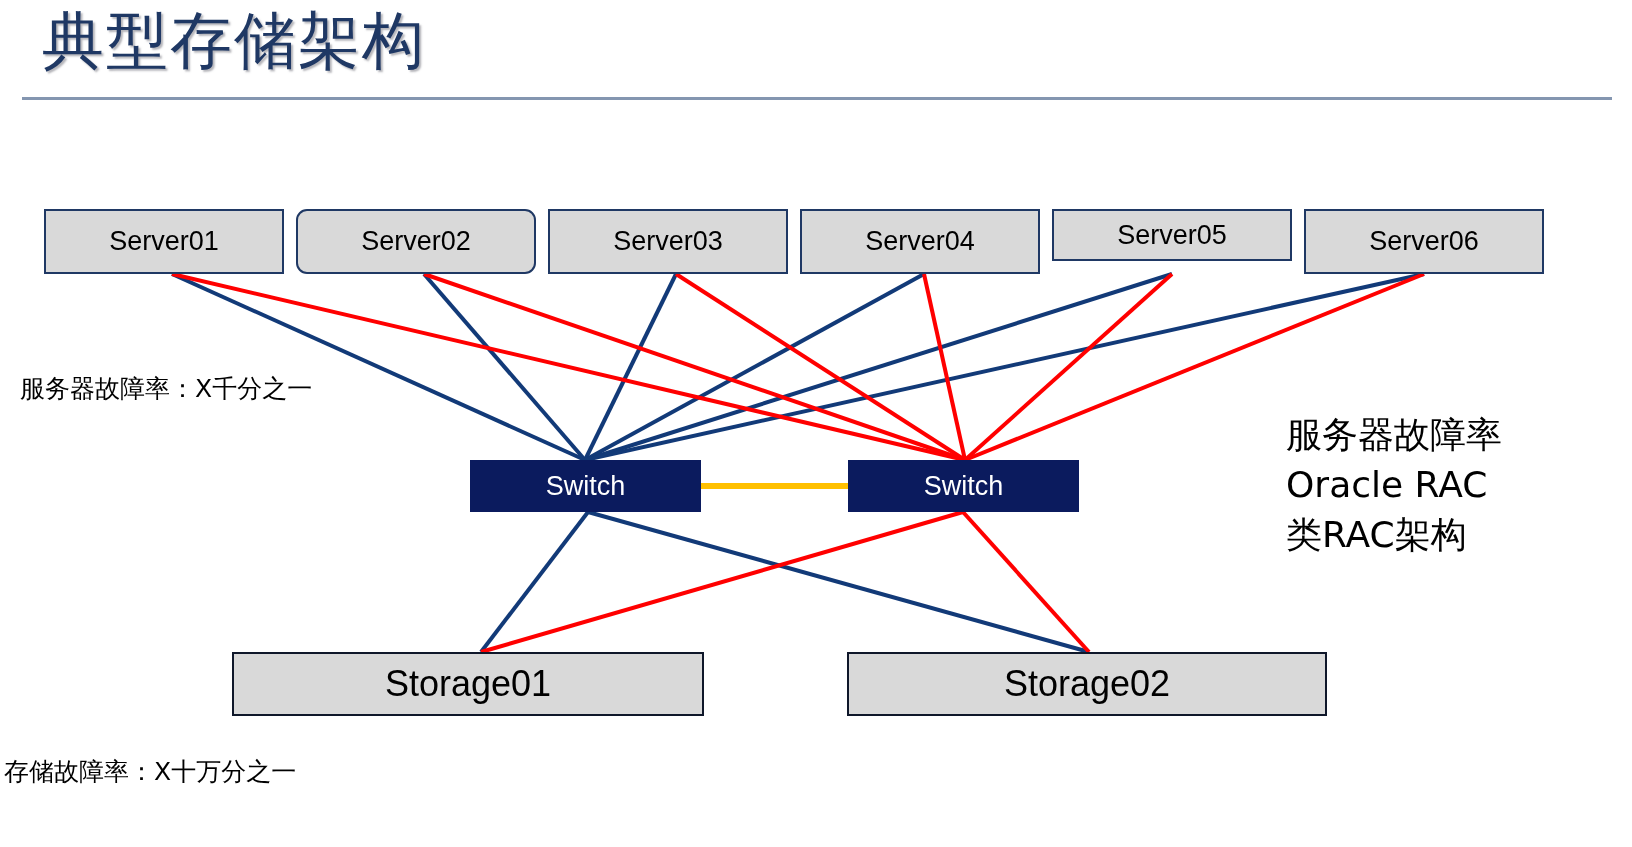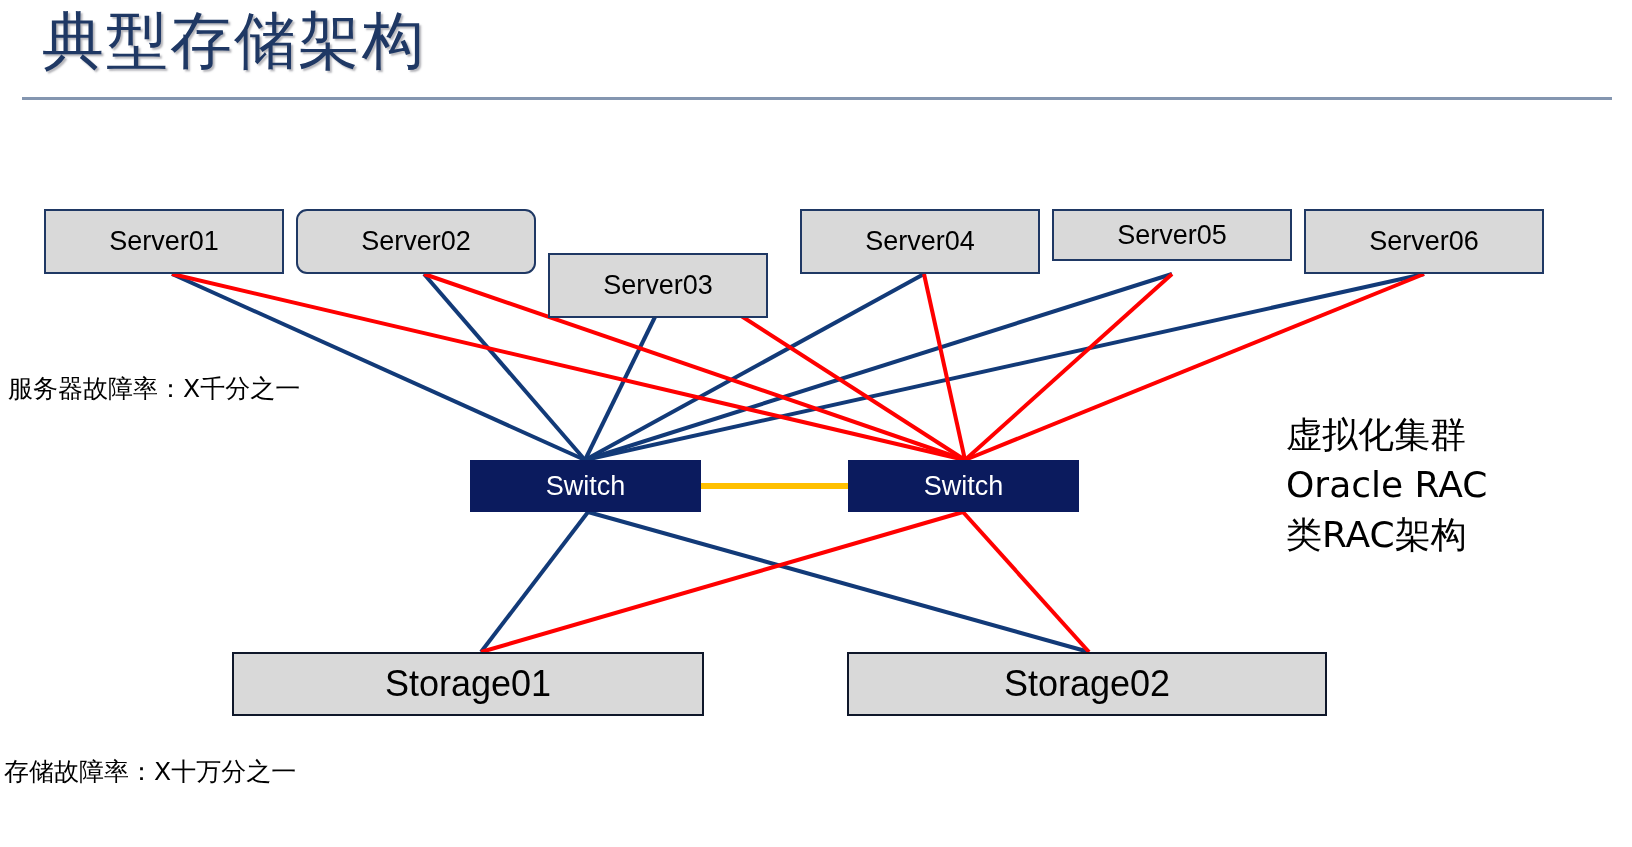--- a/index.html
+++ b/index.html
@@ -153,7 +153,7 @@
   <div class="node server" style="left: 296px; top: 209px; width: 240px; height: 65px; border-radius: 11px;">
     <span>Server02</span>
   </div>
-  <div class="node server" style="left: 548px; top: 209px; width: 220px; height: 65px; margin-top: 44px;">
+  <div class="node server" style="left: 548px; top: 209px; width: 240px; height: 65px;">
     <span>Server03</span>
   </div>
   <div class="node server" style="left: 800px; top: 209px; width: 240px; height: 65px;">

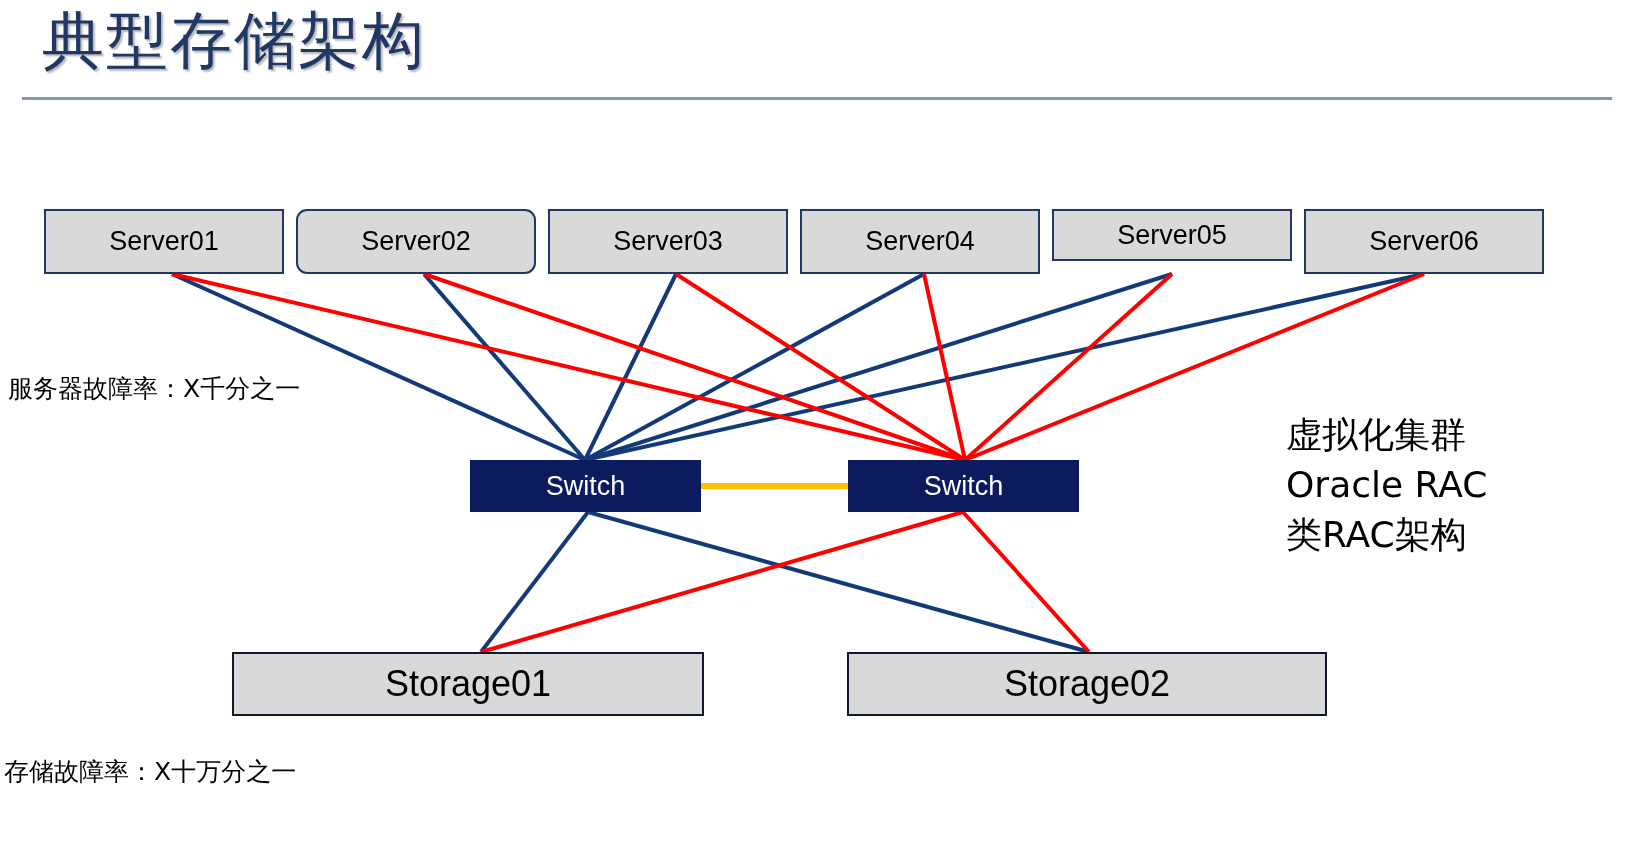--- a/index.html
+++ b/index.html
@@ -98,7 +98,7 @@
     white-space: nowrap;
   }
   .note-server-rate {
-    left: 8px;
+    left: 20px;
     top: 372px;
     font-size: 25px;
   }

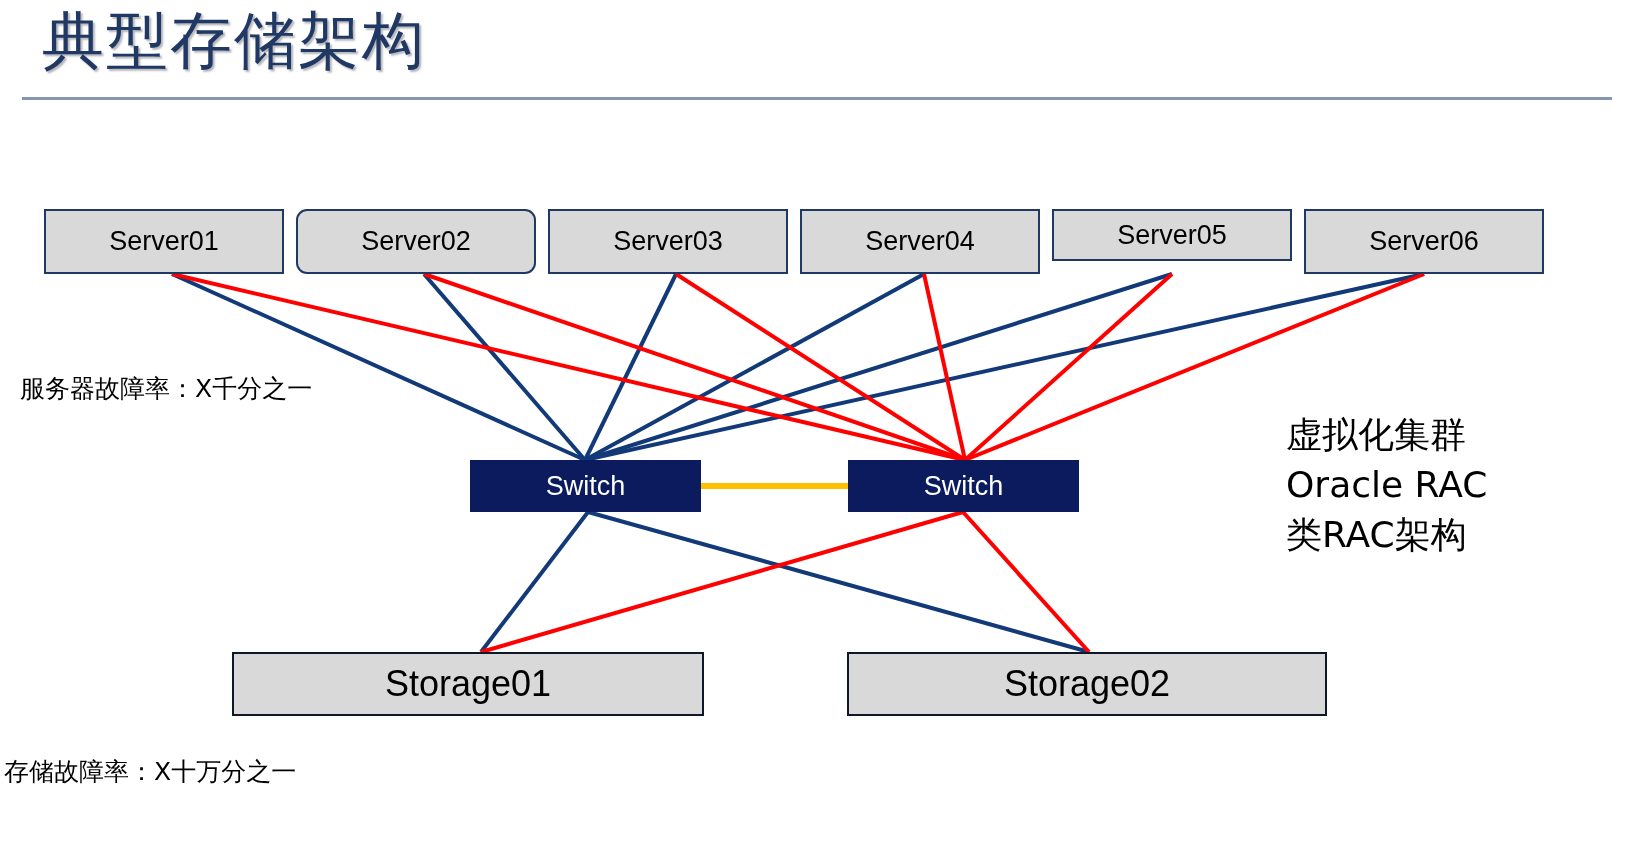--- a/index.html
+++ b/index.html
@@ -184,7 +184,7 @@
   <div class="note note-storage-rate">存储故障率：X十万分之一</div>
 
   <div class="cluster-note">
-    <div>虚拟化集群</div>
+    <div>服务器故障率</div>
     <div>Oracle RAC</div>
     <div>类RAC架构</div>
   </div>

